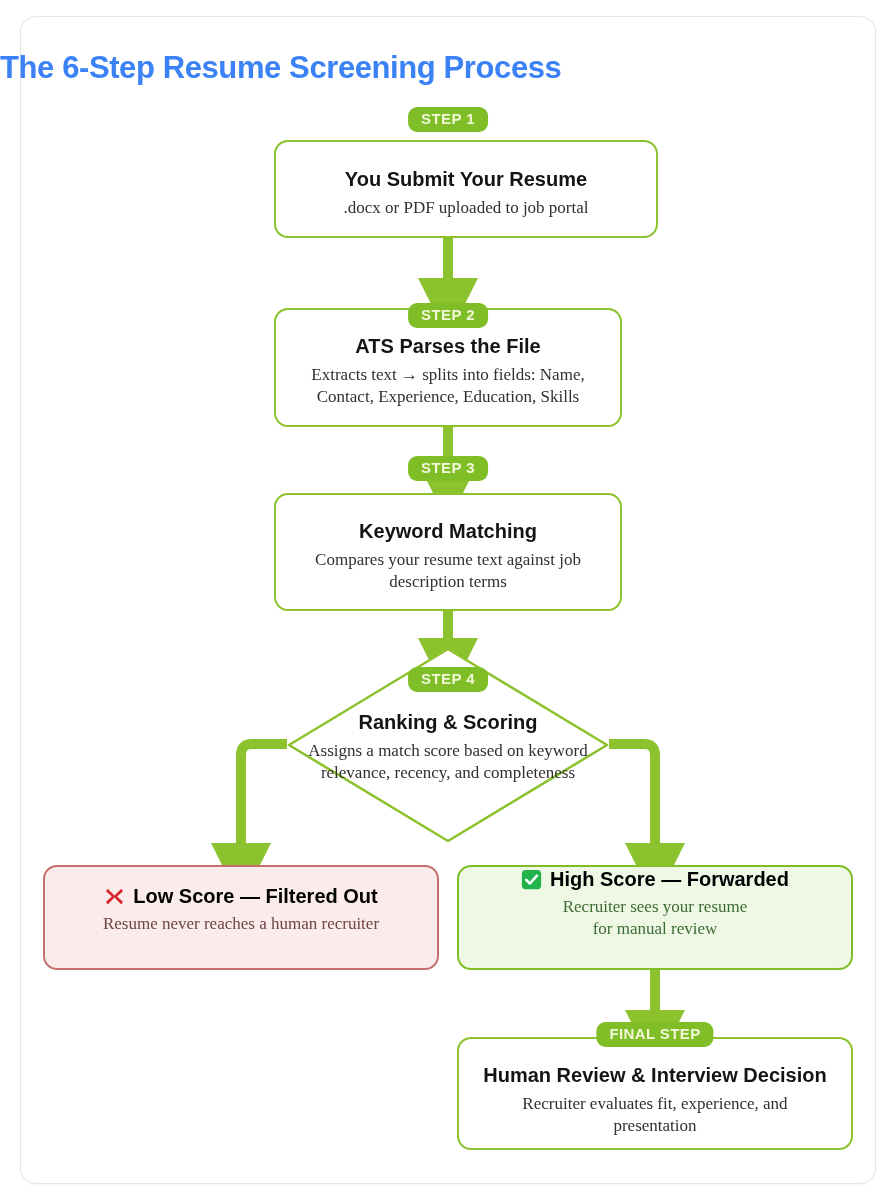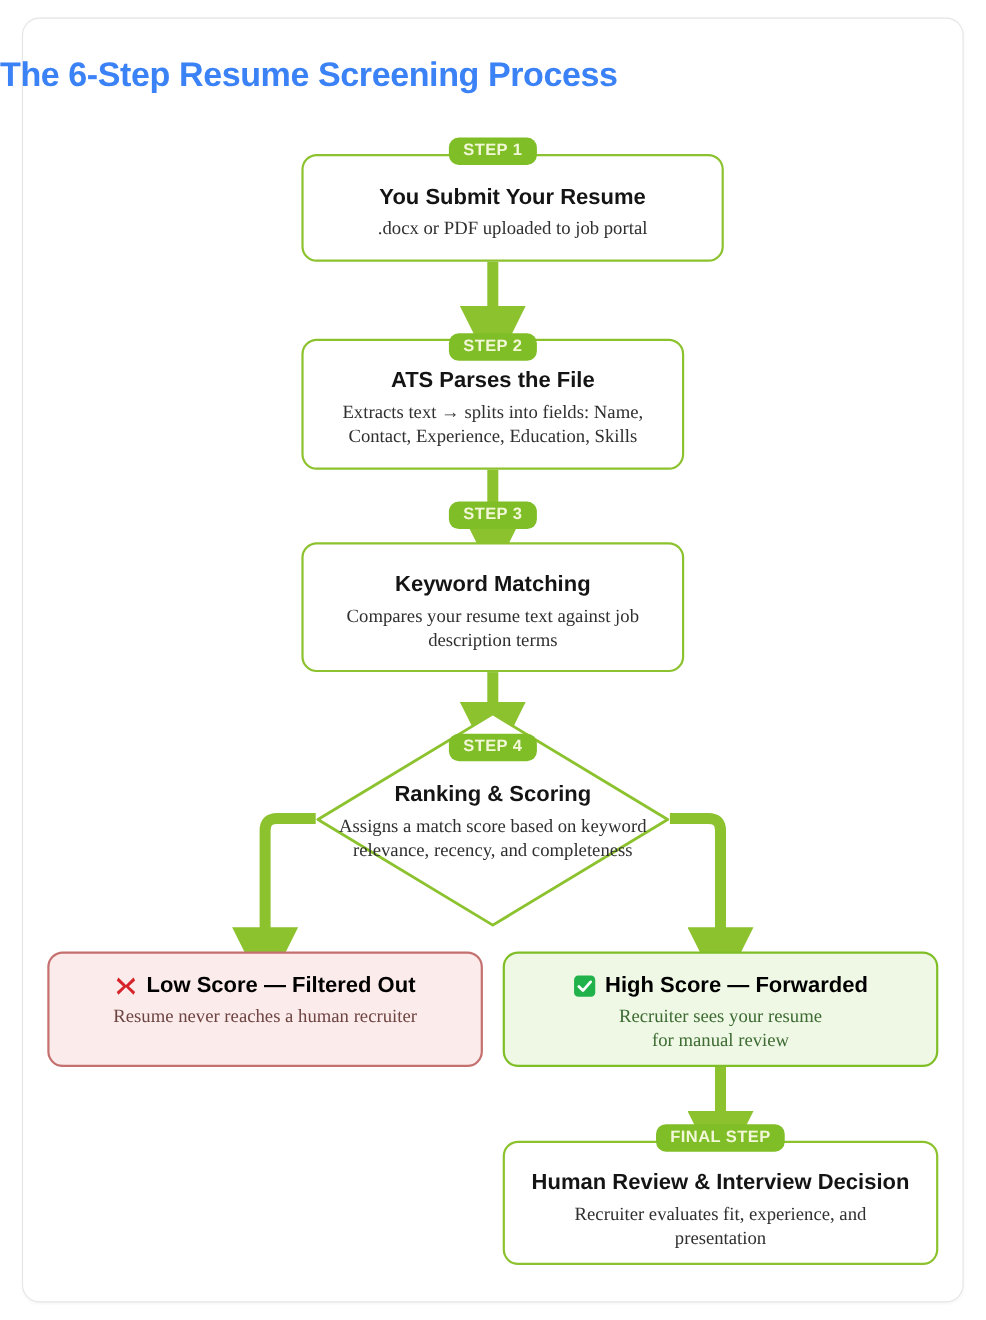--- a/index.html
+++ b/index.html
@@ -173,7 +173,7 @@
     <div class="node-title" style="margin-top:25px;">You Submit Your Resume</div>
     <div class="node-sub">.docx or PDF uploaded to job portal</div>
   </div>
-  <div class="badge" style="left:448px; top:125px;">STEP 1</div>
+  <div class="badge" style="left:448px; top:107px;">STEP 1</div>
 
   <div class="node neutral" style="left:274px; top:308px; width:348px; height:119px;">
     <div class="node-title" style="margin-top:24px;">ATS Parses the File</div>

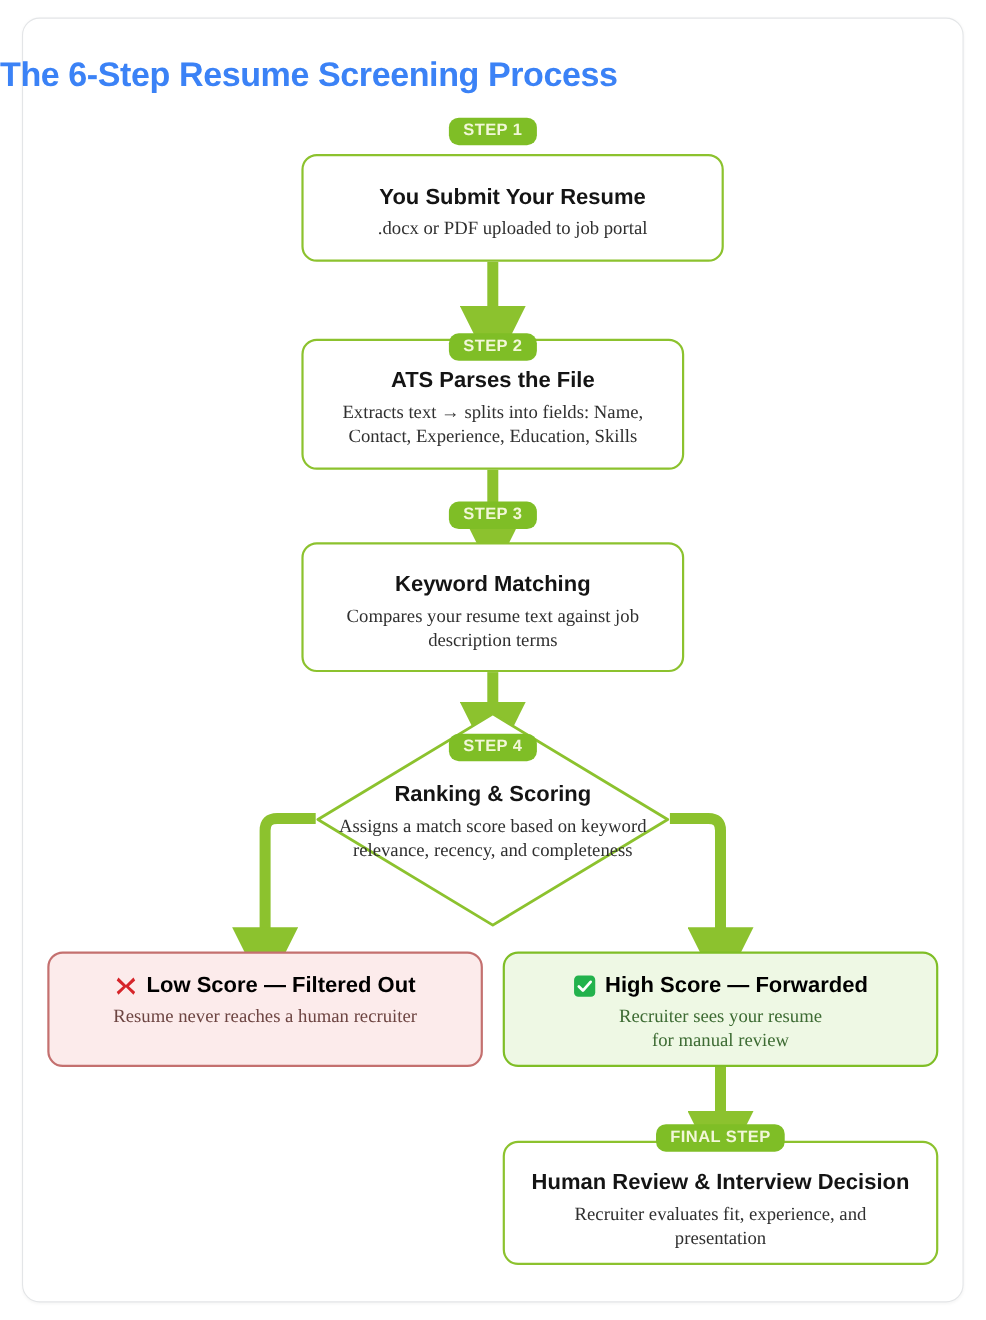--- a/index.html
+++ b/index.html
@@ -208,7 +208,7 @@
   </div>
 
   <div class="node good" style="left:457px; top:865px; width:396px; height:105px;">
-    <div class="outcome-title" style="margin-top:17px;">
+    <div class="outcome-title" style="">
       <span class="ico">
         <svg width="21" height="21" viewBox="0 0 24 24" aria-hidden="true">
           <rect x="1" y="1" width="22" height="22" rx="4.5" fill="#22b24c"></rect>

